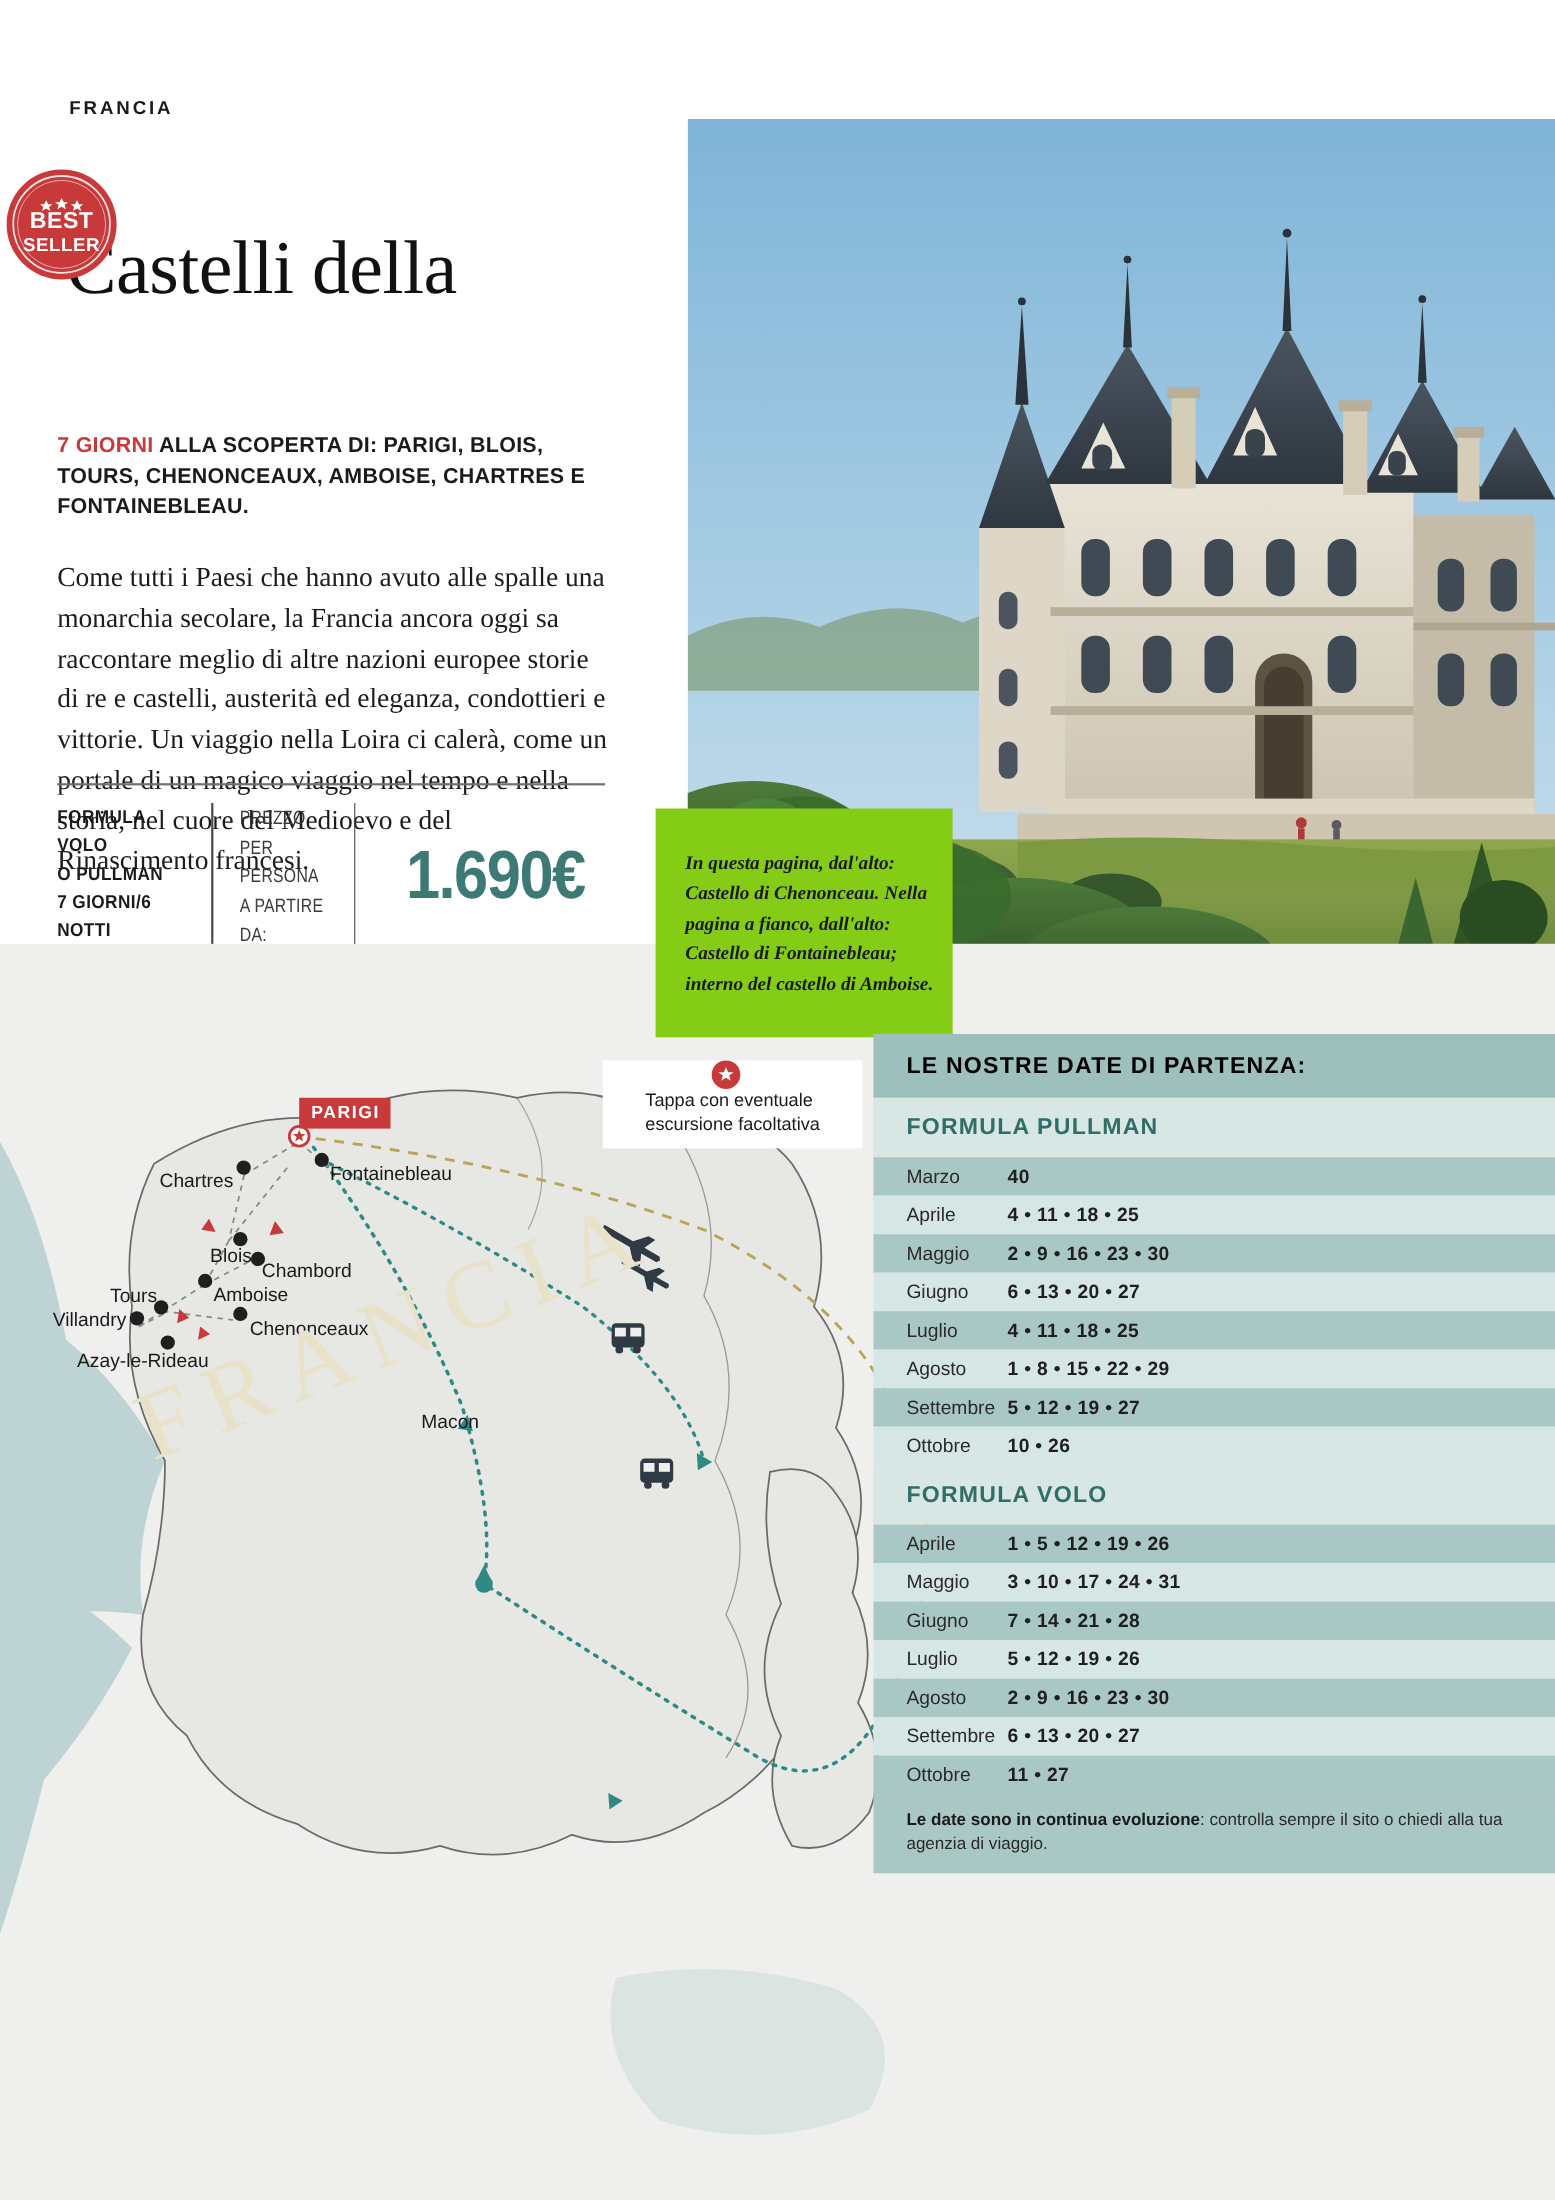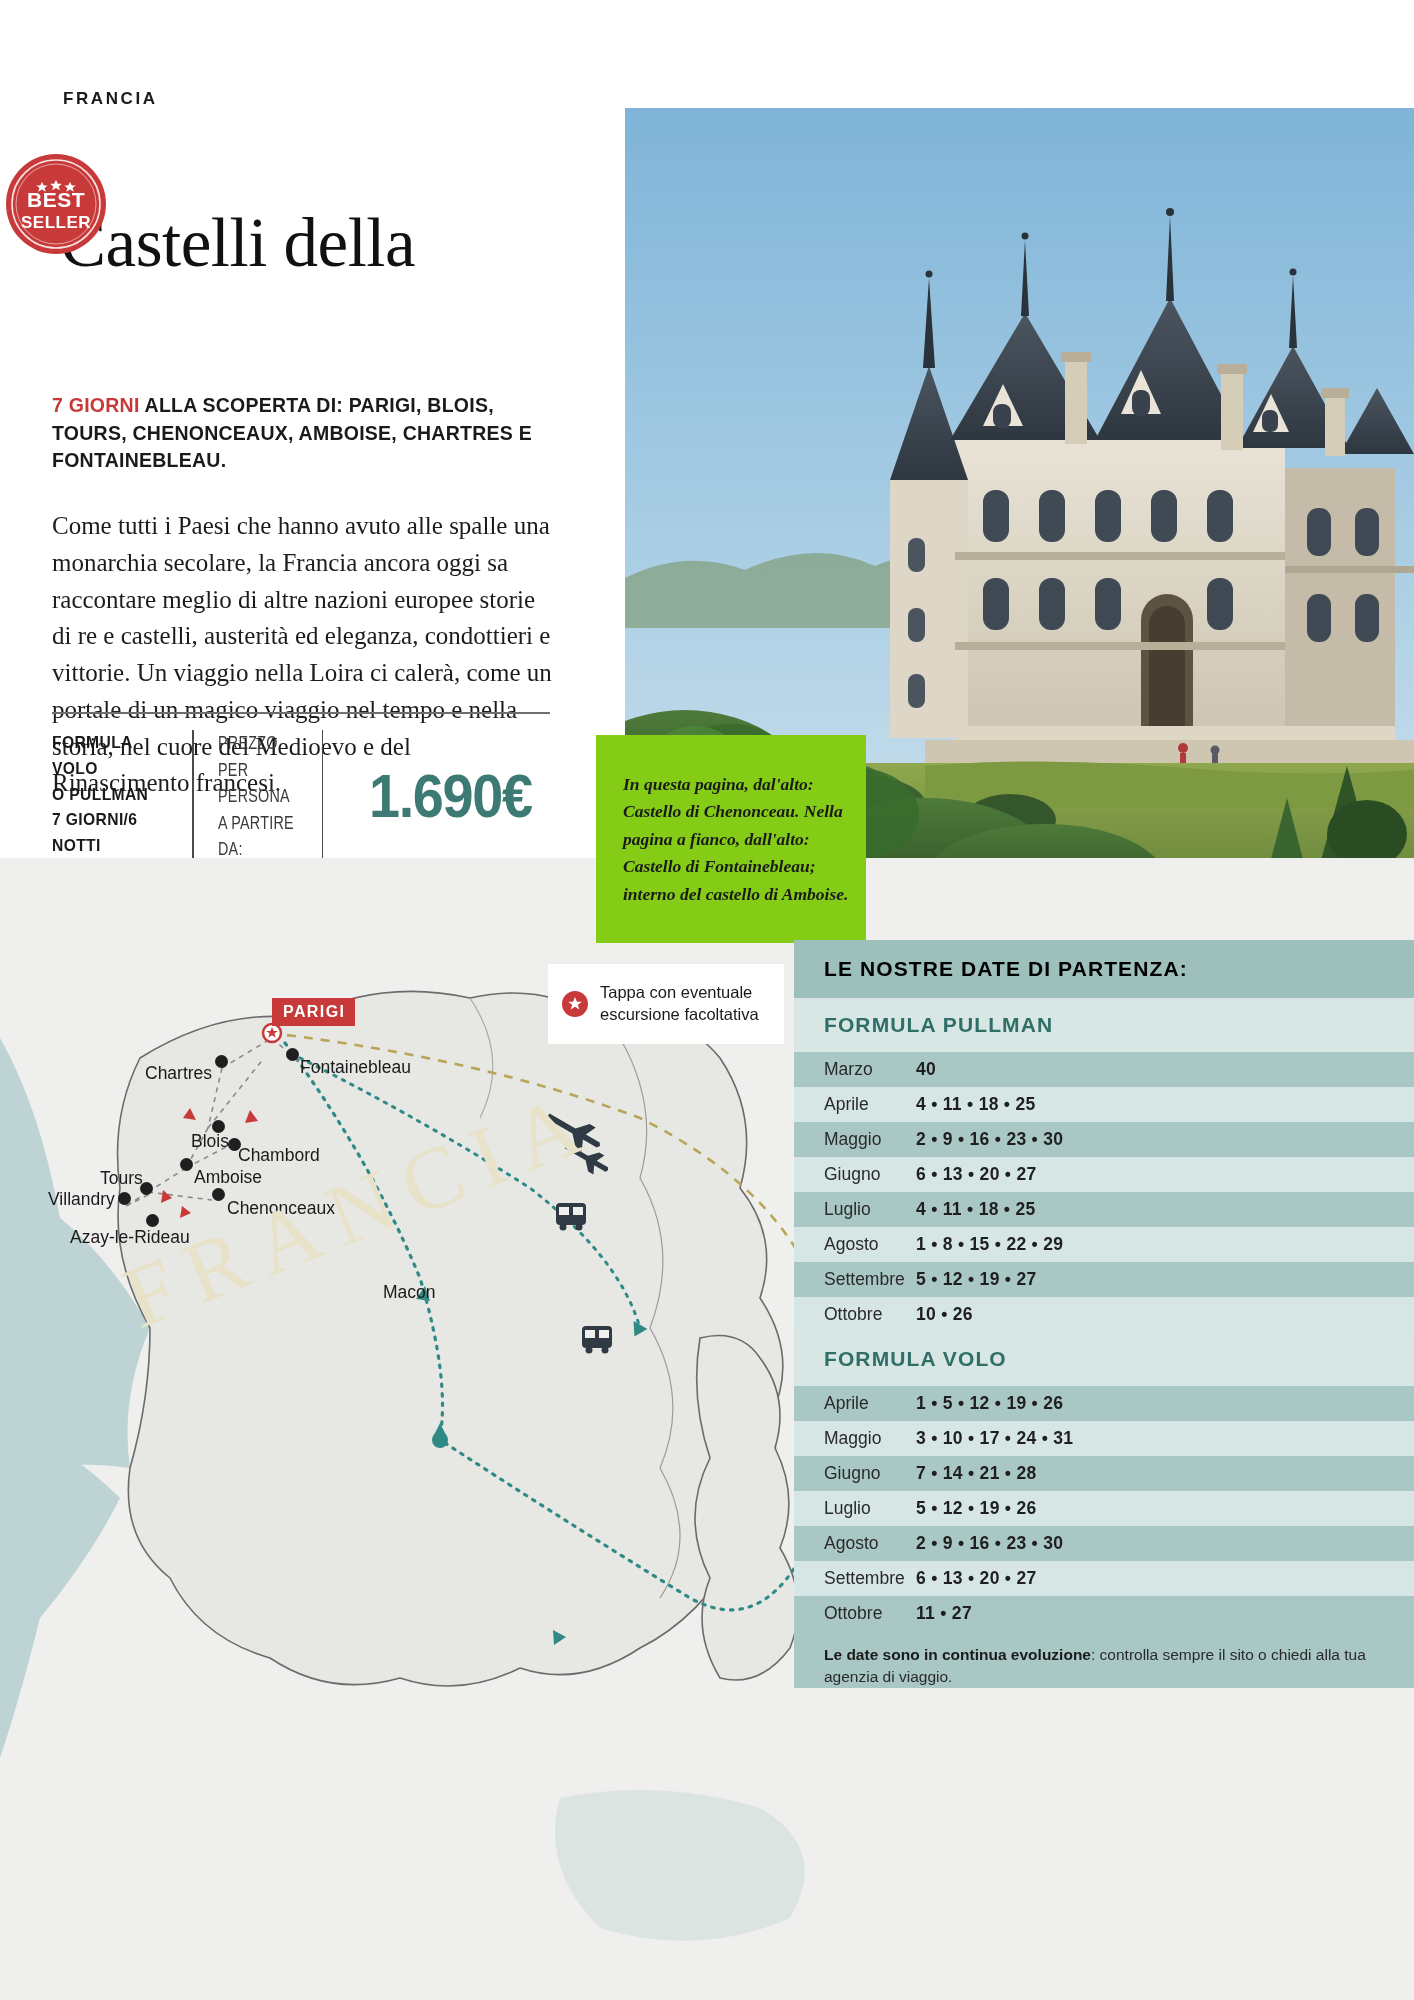--- a/index.html
+++ b/index.html
@@ -207,6 +207,7 @@
     display: flex;
     align-items: center;
     padding: 0 14px;
+    flex-direction: column;
   }
   .legend-star {
     width: 26px; height: 26px;

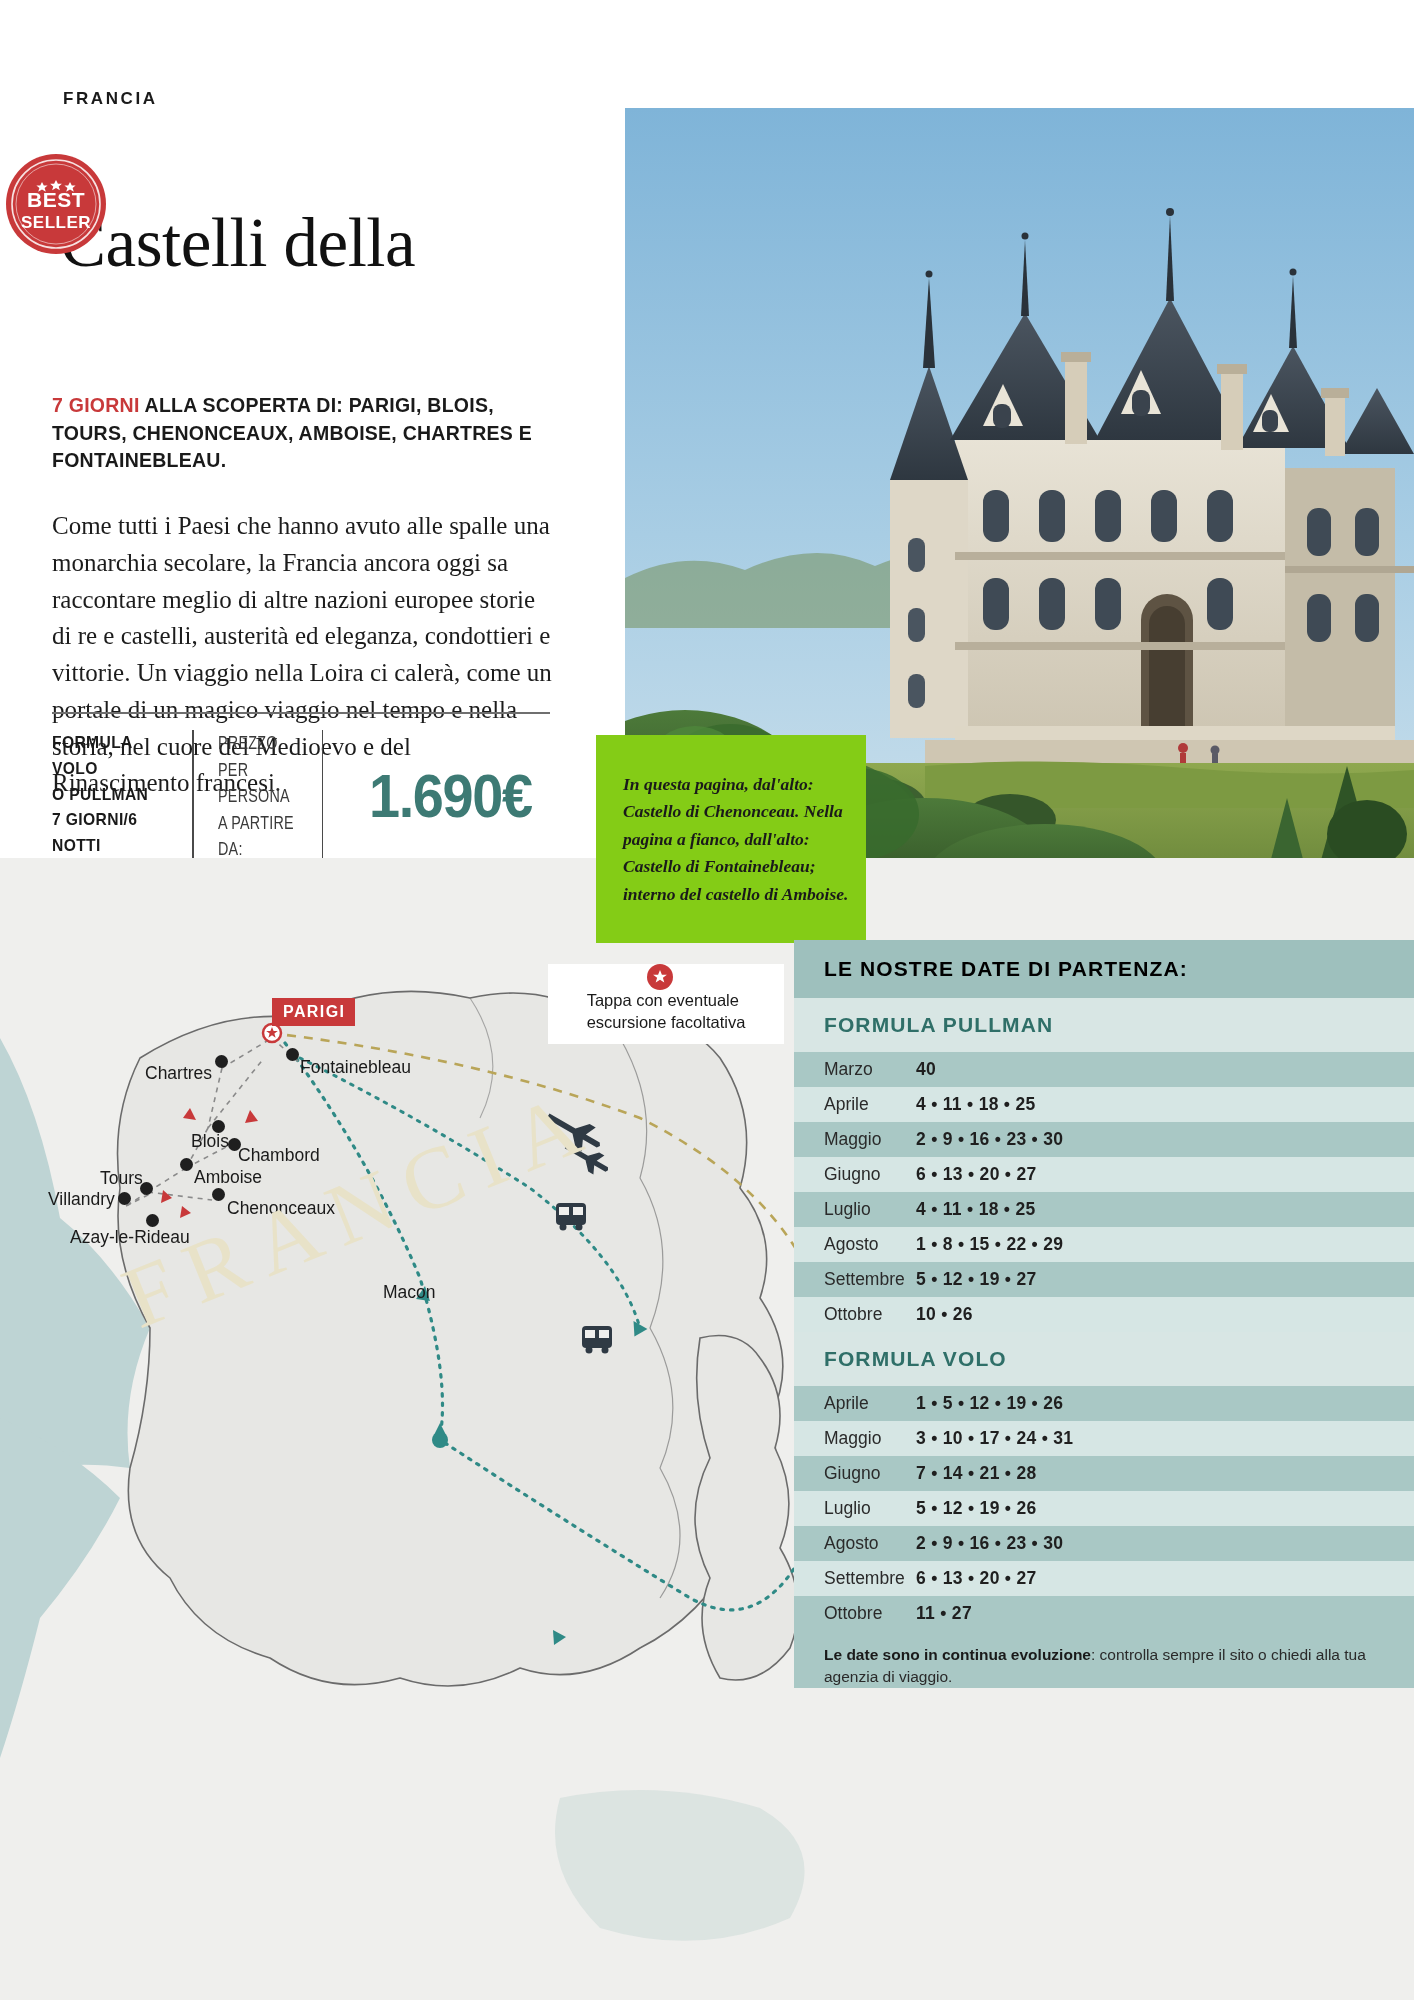--- a/index.html
+++ b/index.html
@@ -264,7 +264,7 @@
     font-size: 15.5px;
     line-height: 1.42;
     color: #2a2a2a;
-    padding: 13px 20px 0 30px;
+    padding: 13px 20px 15px 30px;
   }
   .dates-note b { color: #1a1a1a; }
 </style>

